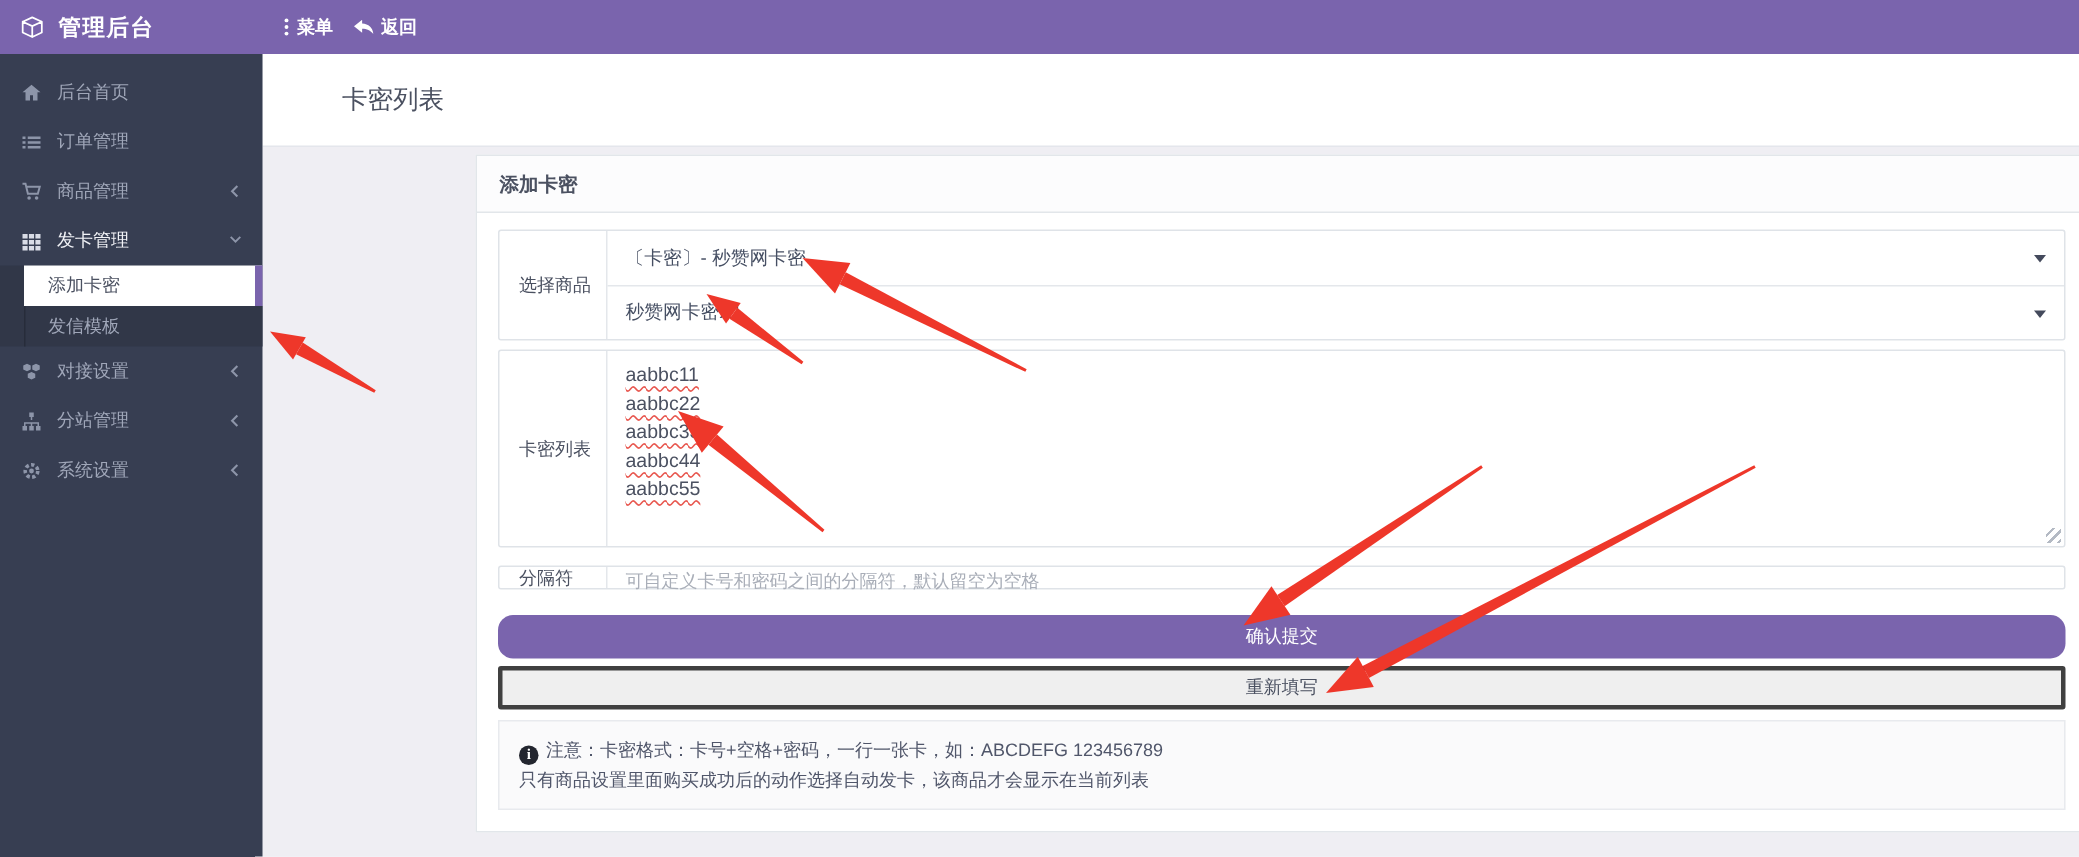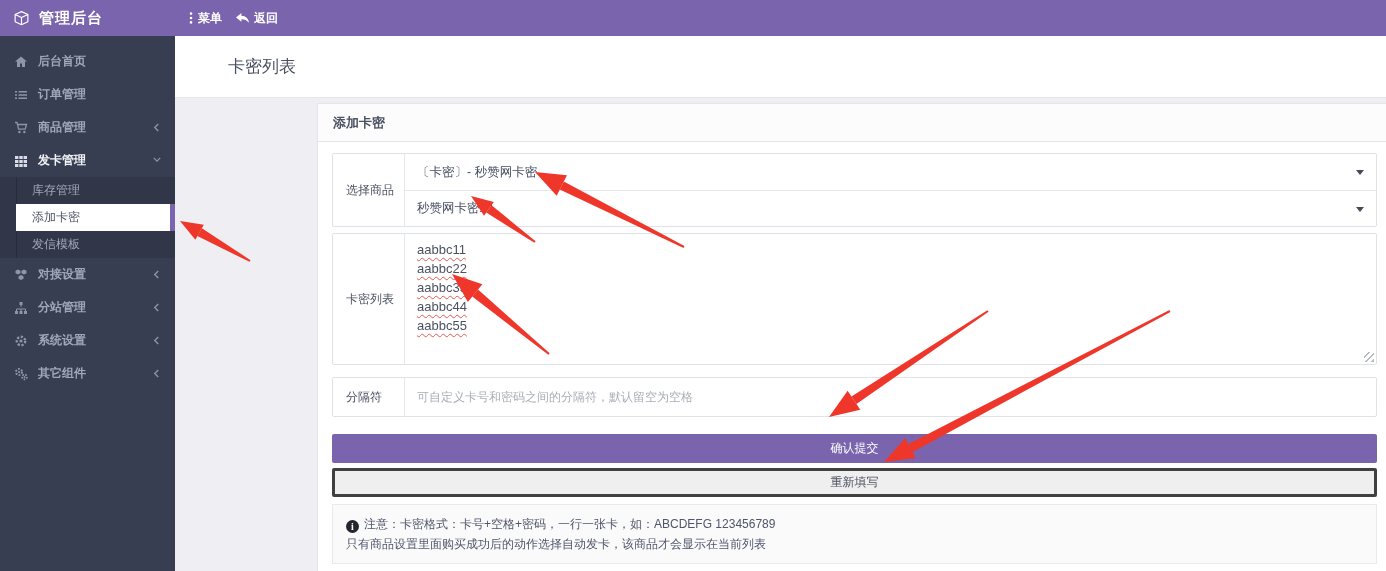--- a/index.html
+++ b/index.html
@@ -22,7 +22,7 @@
   .nav-item { height:33px; display:flex; align-items:center; padding:0 14px 0 14px;
     color:#a0a7b9; font-size:12px; cursor:pointer; }
   .nav-item .nico { width:14px; height:14px; margin-right:10px; color:#8d95a9; display:inline-flex; flex:none; }
-  .nav-item .nlbl { flex:1;font-weight:bold; }
+  .nav-item .nlbl { flex:1; }
   .nav-item .chev { width:8px; height:10px; color:#8d95a9; display:inline-flex; }
   .nav-item.open { color:#f2f3f7; }
   .nav-item.open .nico { color:#d9dce6; }

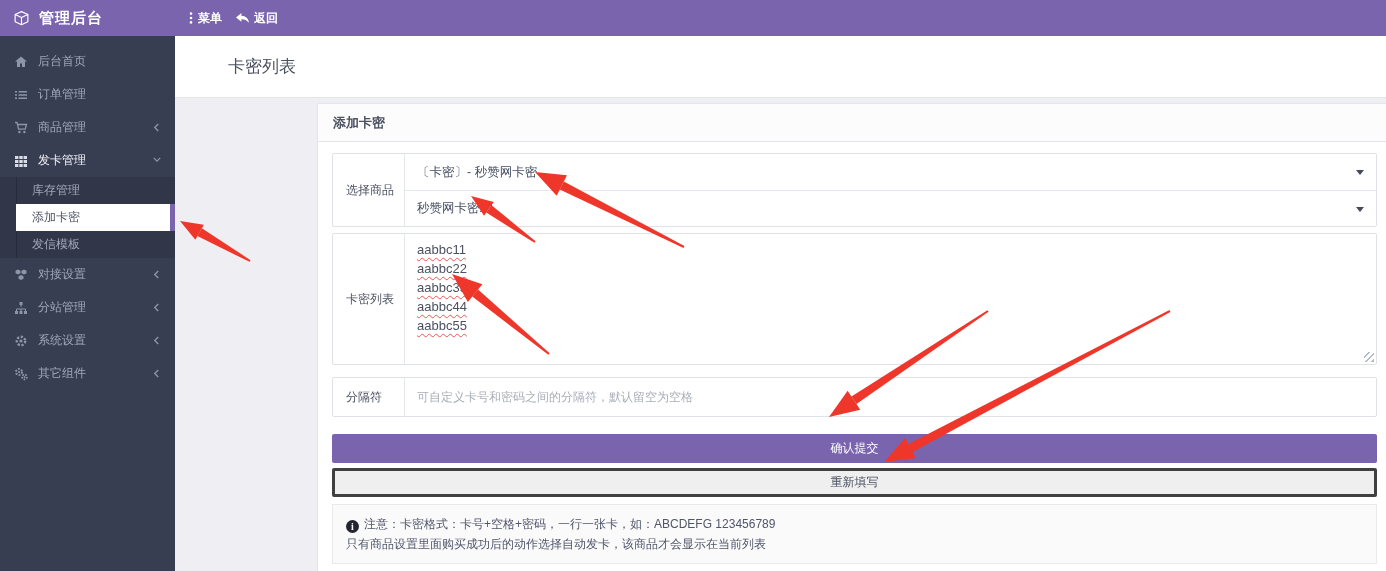--- a/index.html
+++ b/index.html
@@ -175,9 +175,6 @@
   </div>
 
   <div class="submenu">
-    <div class="sub-item">
-      <span>库存管理</span>
-    </div>
     <div class="sub-item active">
       <span>添加卡密</span>
     </div>

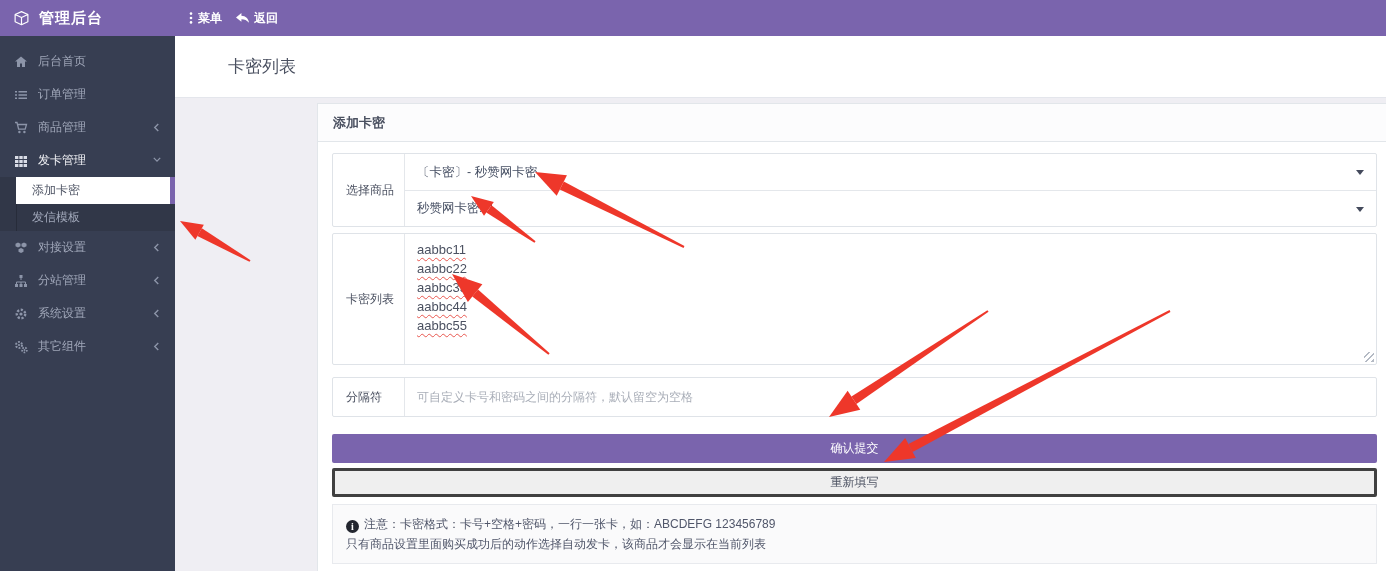--- a/index.html
+++ b/index.html
@@ -227,22 +227,6 @@
     </span>
   </div>
 
-  <div class="nav-item">
-    <span class="nico">
-      <svg viewBox="0 0 14 14" width="14" height="14">
-          <circle cx="5" cy="5" r="3" fill="none" stroke="currentColor" stroke-width="2" stroke-dasharray="1.8 1.4"></circle>
-          <circle cx="5" cy="5" r="1.1" fill="currentColor"></circle>
-          <circle cx="10.5" cy="10" r="2.4" fill="none" stroke="currentColor" stroke-width="1.8" stroke-dasharray="1.5 1.2"></circle>
-          <circle cx="10.5" cy="10" r="0.9" fill="currentColor"></circle>
-        </svg>
-    </span>
-    <span class="nlbl">其它组件</span>
-    <span class="chev">
-      <svg viewBox="0 0 8 10" width="7" height="9">
-          <path d="M6 1 2 5l4 4" stroke="currentColor" fill="none" stroke-width="1.6"></path>
-        </svg>
-    </span>
-  </div>
 </div>
 
 <div class="main">

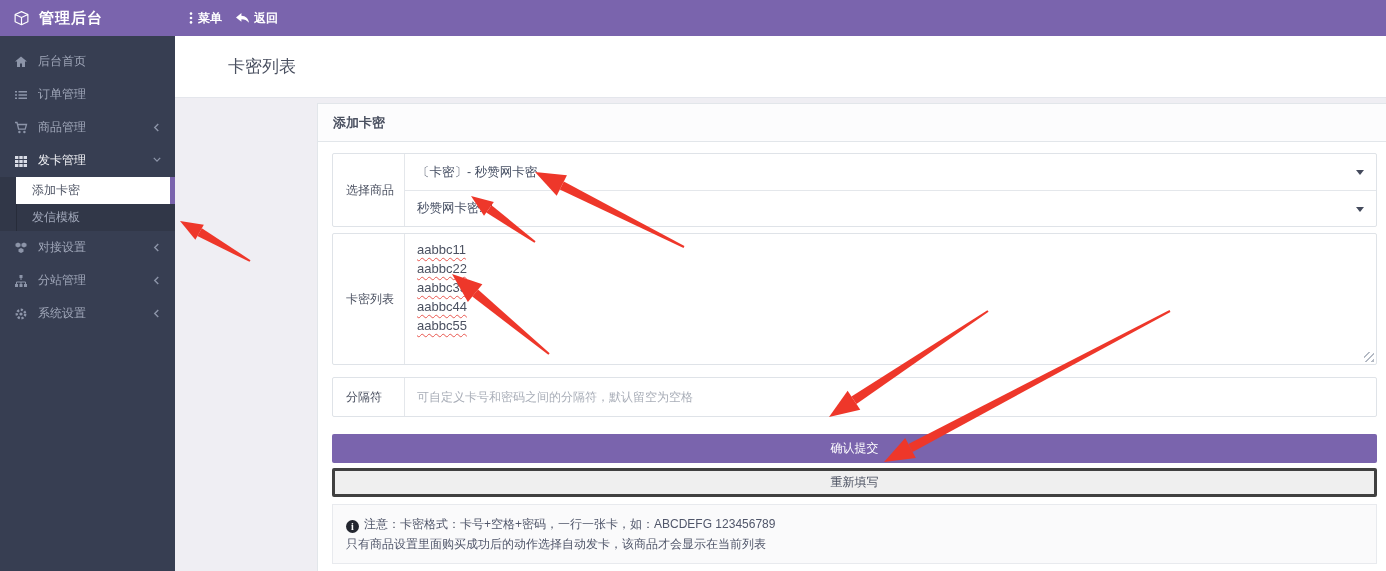--- a/index.html
+++ b/index.html
@@ -65,7 +65,7 @@
   .grip { position:absolute; right:2px; bottom:2px; width:10px; height:10px;
     background:repeating-linear-gradient(135deg, transparent 0 3px, #b4bac4 3px 4.5px); cursor:se-resize; }
 
-  .row-sep { margin-top:12px; height:40px; }
+  .row-sep { margin-top:12px; height:16px; }
   .sep-input { width:100%; height:100%; border:none; outline:none; padding:0 12px;
     font-size:12px; color:#404040; font-family:inherit; background:transparent; }
   .sep-input::placeholder { color:#a9aeb8; }

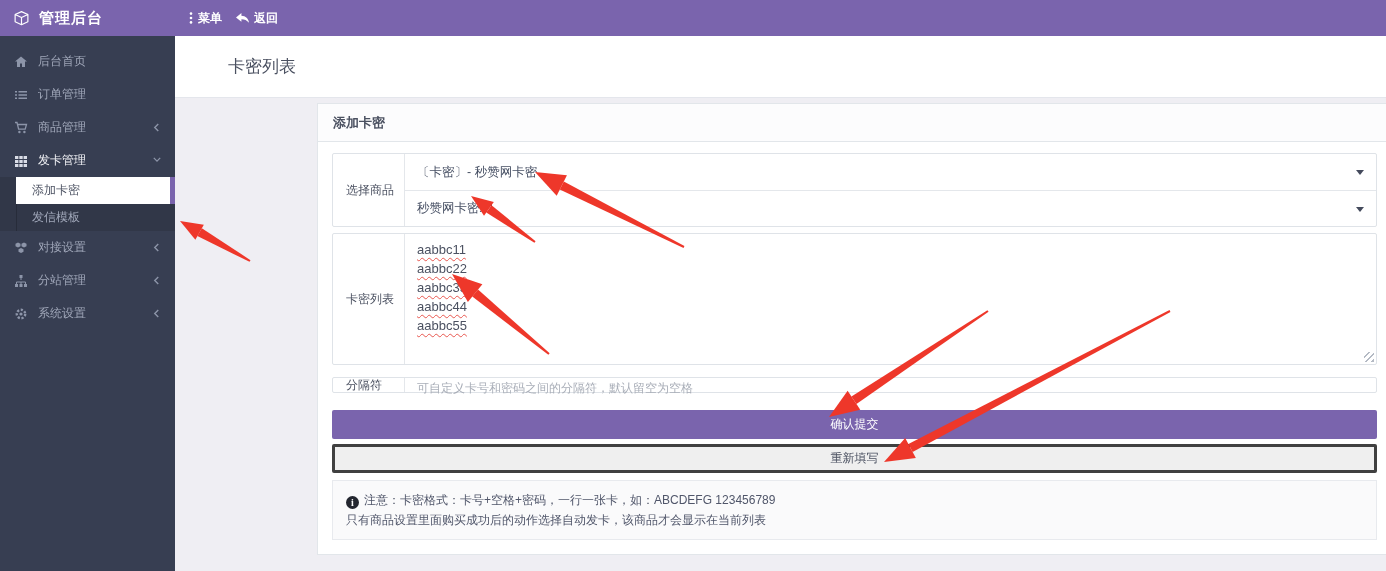--- a/index.html
+++ b/index.html
@@ -77,7 +77,7 @@
 
   .btn { display:block; width:100%; height:29px; border:none; font-size:12px;
     font-family:inherit; cursor:pointer; border-radius:2px; }
-  .btn-submit { margin-top:17px; background:#7a64ad; color:#ffffff; }
+  .btn-submit { margin-top:17px; background:#7a64ad; color:#ffffff;border-radius:10px; }
   .btn-reset  { margin-top:5px; background:#efefef; color:#4b5161; border:3px solid #404040; }
 
   .note { margin-top:7px; background:#fafafb; border:1px solid #e8eaee; padding:9px 13px;

